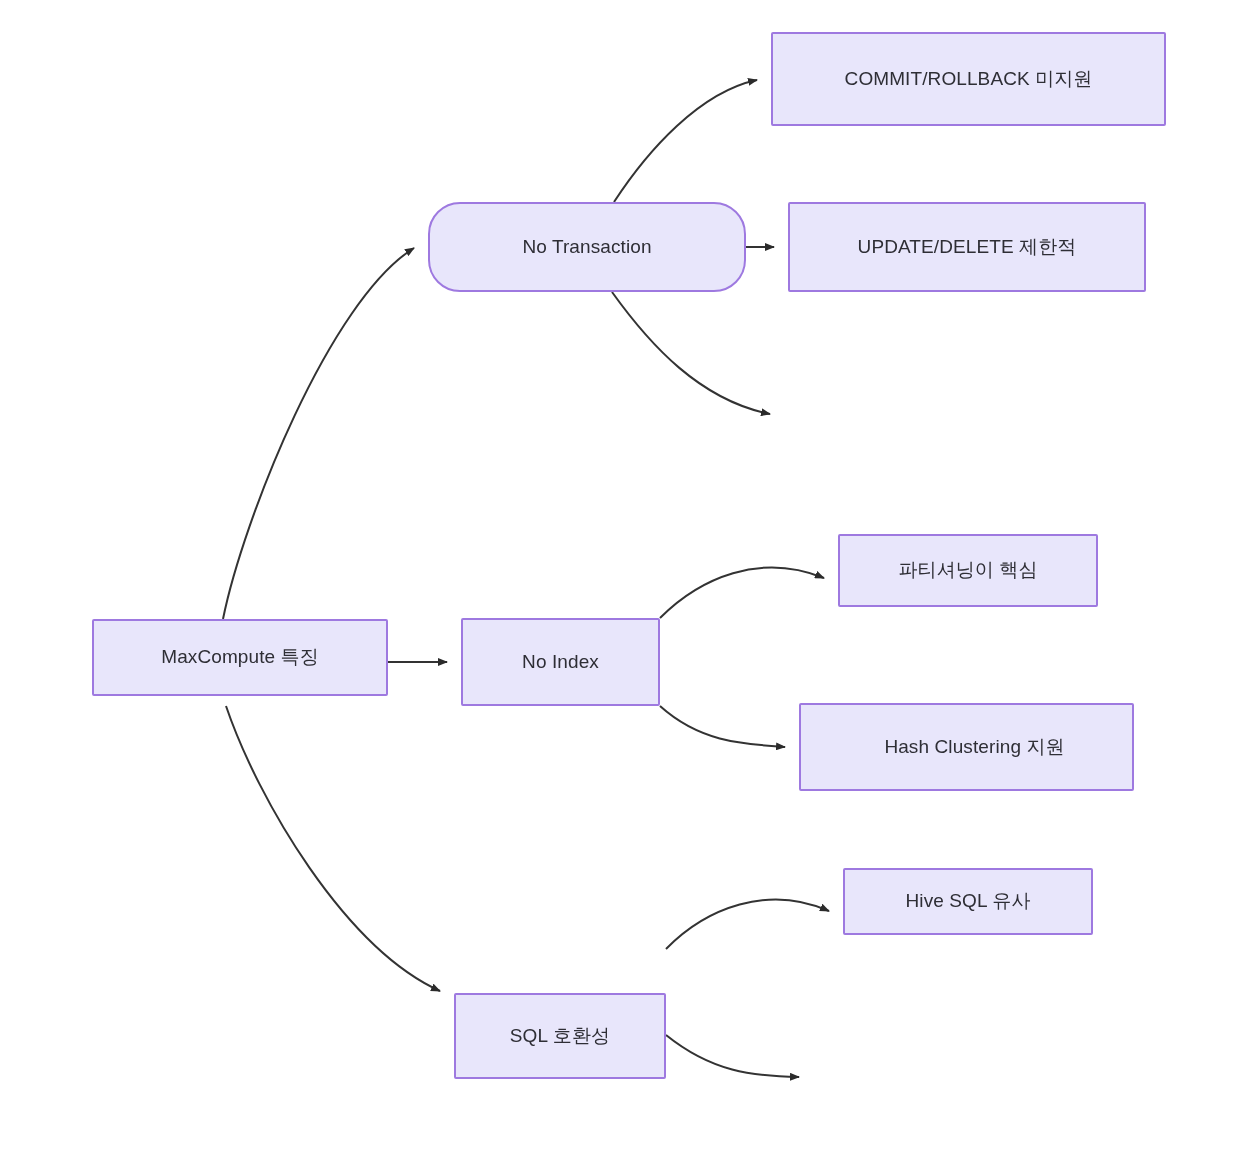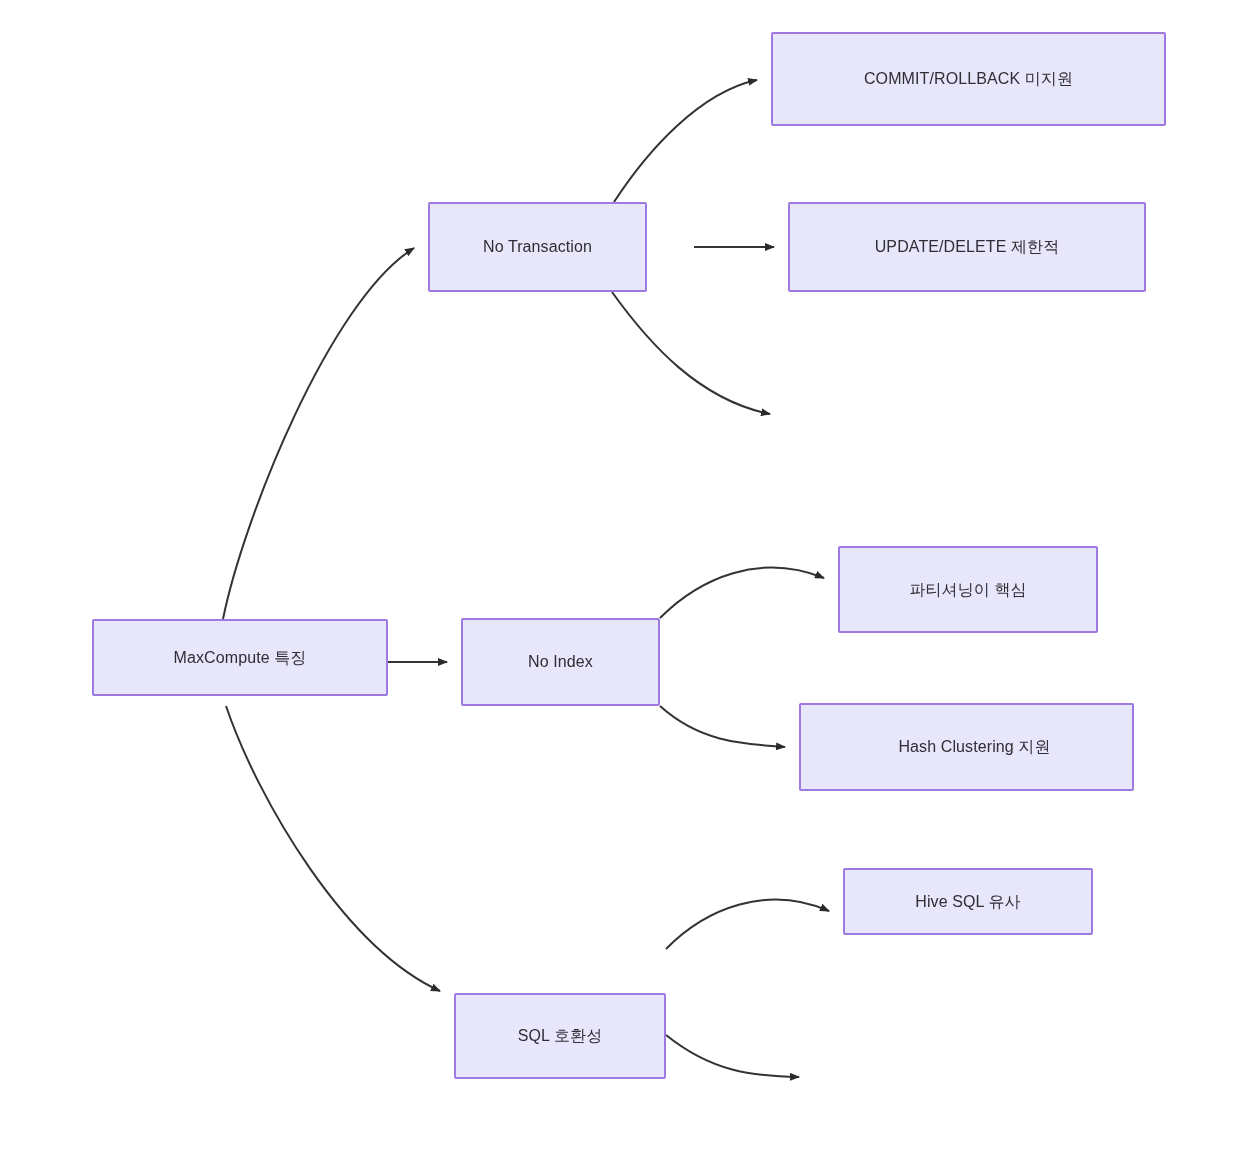--- a/index.html
+++ b/index.html
@@ -39,7 +39,7 @@
     justify-content: center;
     text-align: left;
     color: #2e2e35;
-    font-size: 16px;
+    font-size: 19px;
     line-height: 1.2;
     letter-spacing: 0.1px;
     padding: 0 8px;

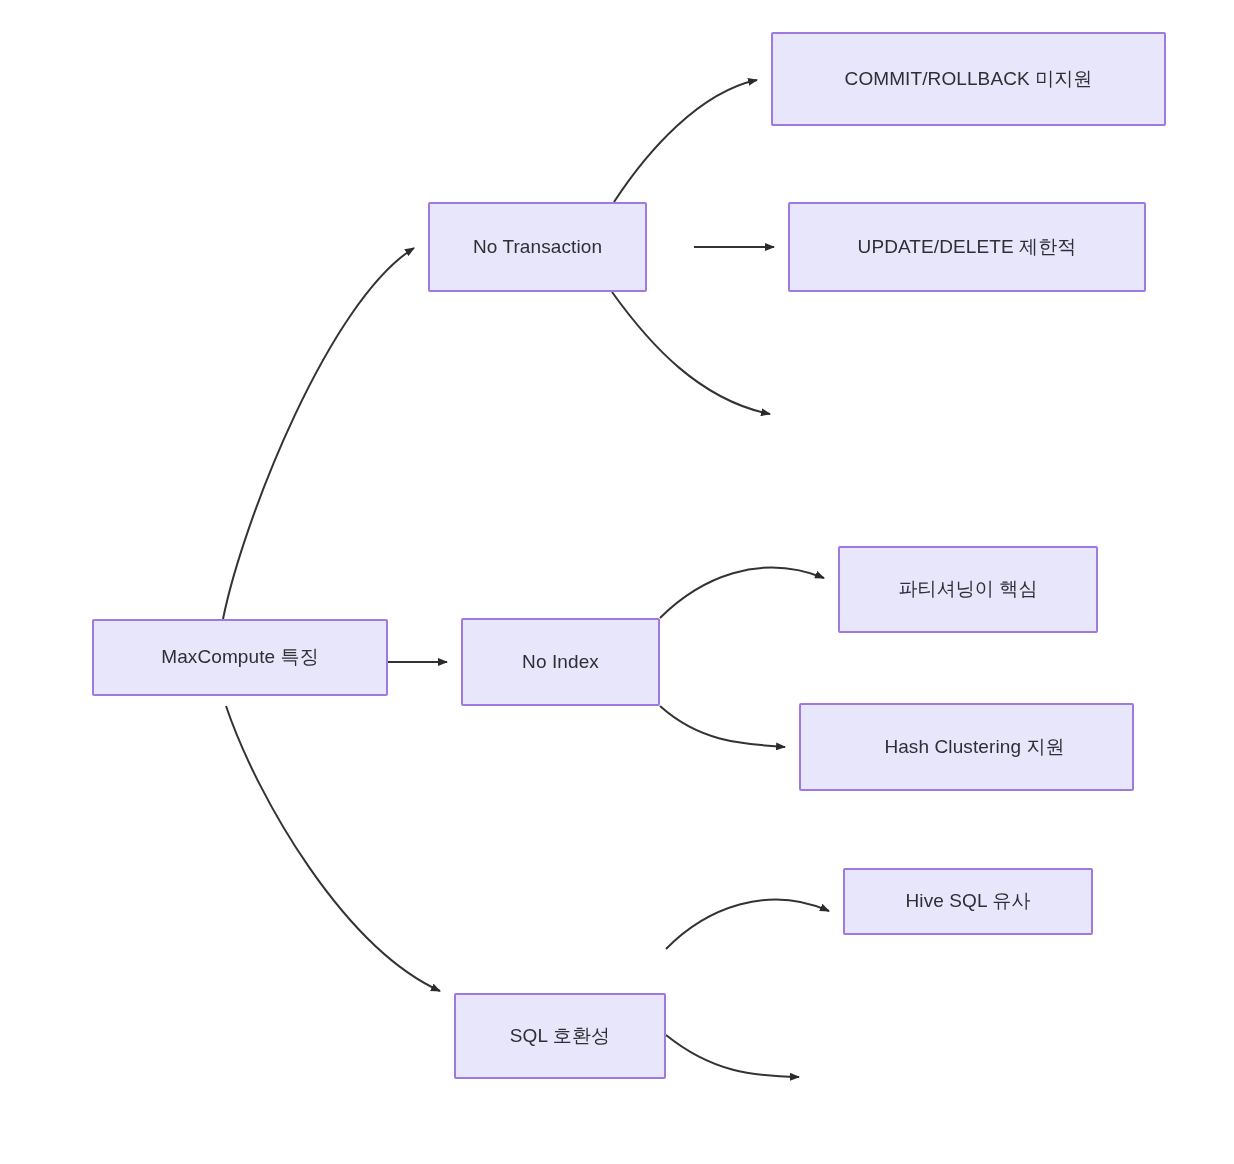--- a/index.html
+++ b/index.html
@@ -50,7 +50,7 @@
   }
   
   #node-root        { left: 56px;  top: 619px;  width: 296px; height: 77px; margin-left: 36px; }
-  #node-no-txn      { left: 428px; top: 202px;  width: 219px; height: 90px; }
+  #node-no-txn      { left: 428px; top: 202px;  width: 318px; height: 90px; border-radius: 32px; }
   #node-no-index    { left: 461px; top: 618px;  width: 199px; height: 88px; }
   #node-sql-compat  { left: 454px; top: 949px;  width: 212px; height: 86px; margin-top: 44px; }
 

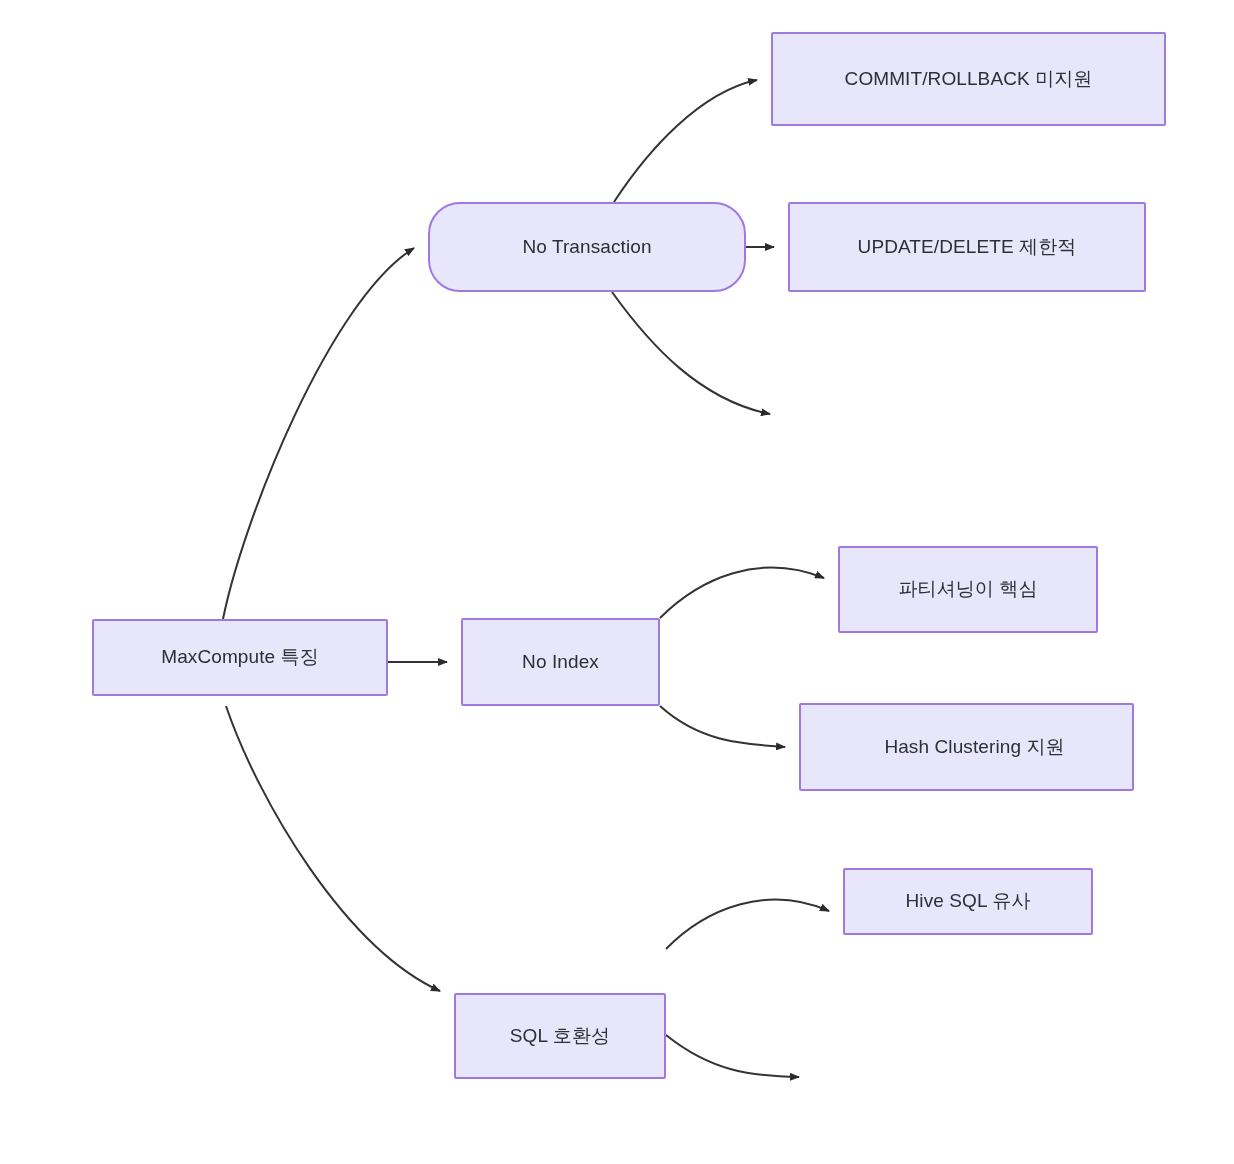--- a/index.html
+++ b/index.html
@@ -57,7 +57,7 @@
   #node-commit      { left: 771px; top: 32px;   width: 395px; height: 94px; }
   #node-update      { left: 788px; top: 202px;  width: 358px; height: 90px; }
   #node-insert      { left: 784px; top: 368px;  width: 368px; height: 93px; }
-  #node-partition   { left: 838px; top: 546px;  width: 260px; height: 87px; }
+  #node-partition   { left: 838px; top: 534px;  width: 260px; height: 73px; }
   #node-hash        { left: 799px; top: 703px;  width: 335px; height: 88px; padding-left: 24px; }
   #node-hive        { left: 843px; top: 868px;  width: 250px; height: 67px; }
   #node-ansi        { left: 813px; top: 1034px; width: 308px; height: 85px; }

